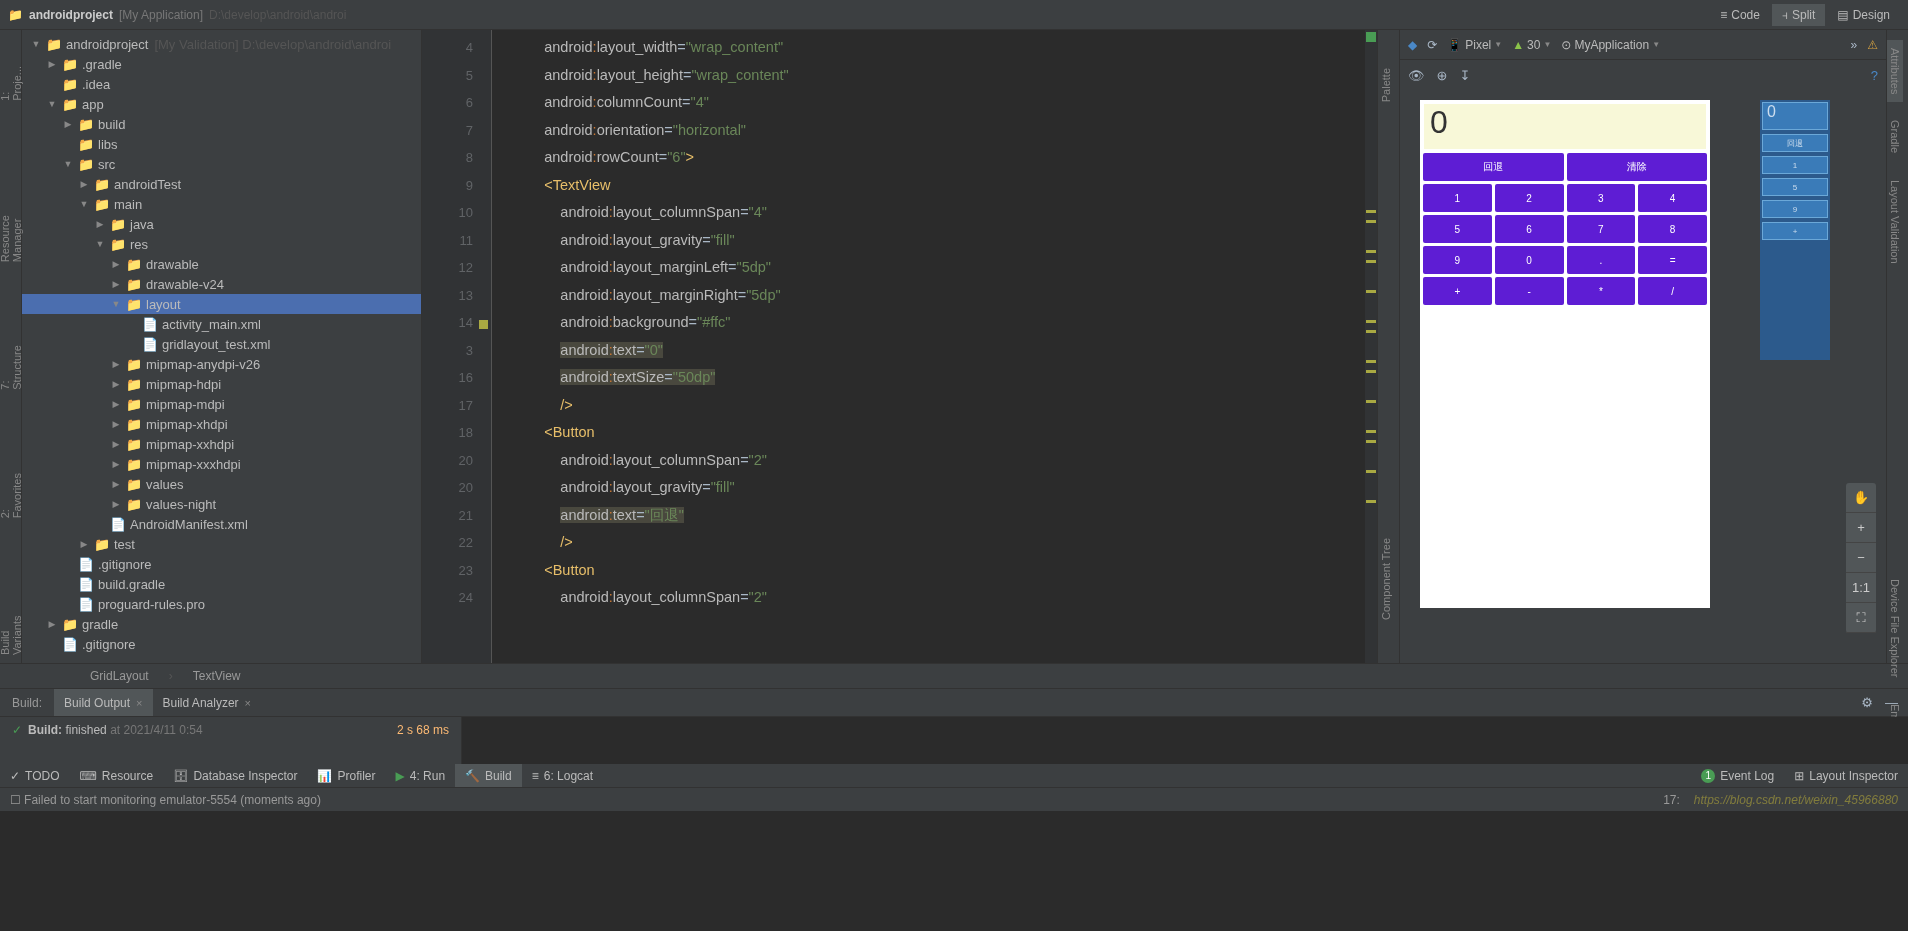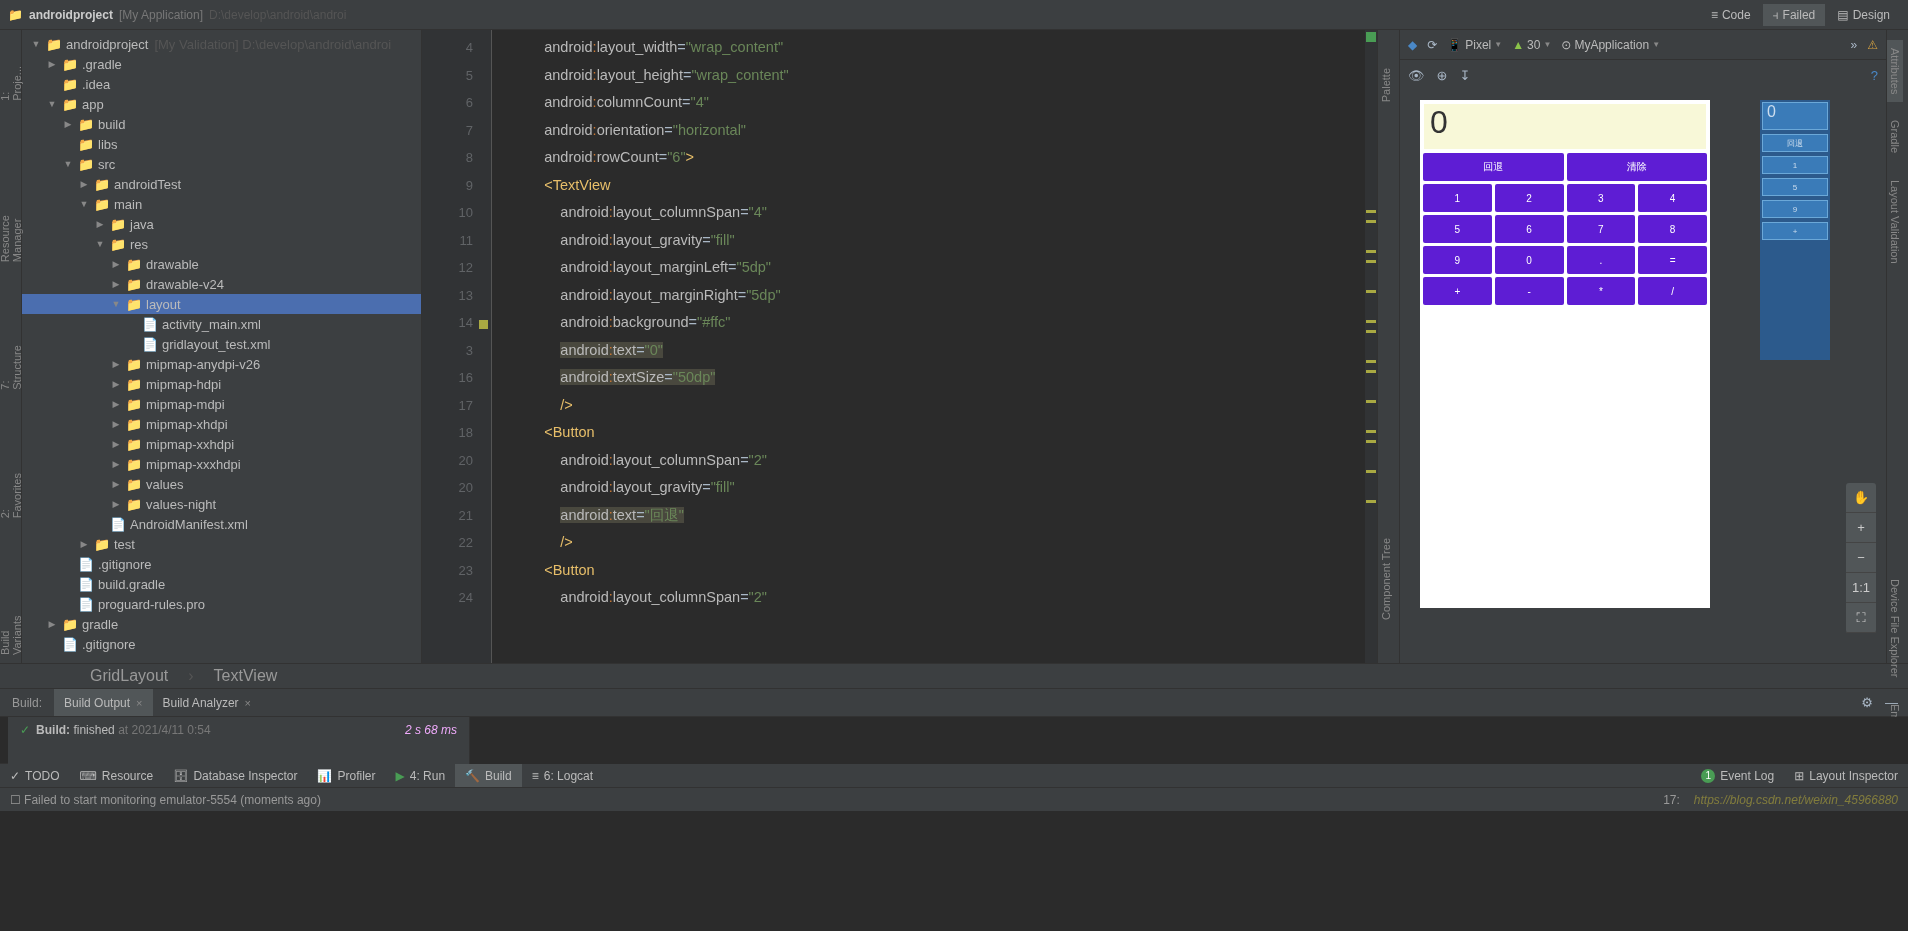--- a/index.html
+++ b/index.html
@@ -118,7 +118,7 @@
       </div>
     <div class="view-btn active">
         <span>⫞</span>
-        <span>Failed</span>
+        <span>Split</span>
       </div>
     <div class="view-btn">
         <span>▤</span>

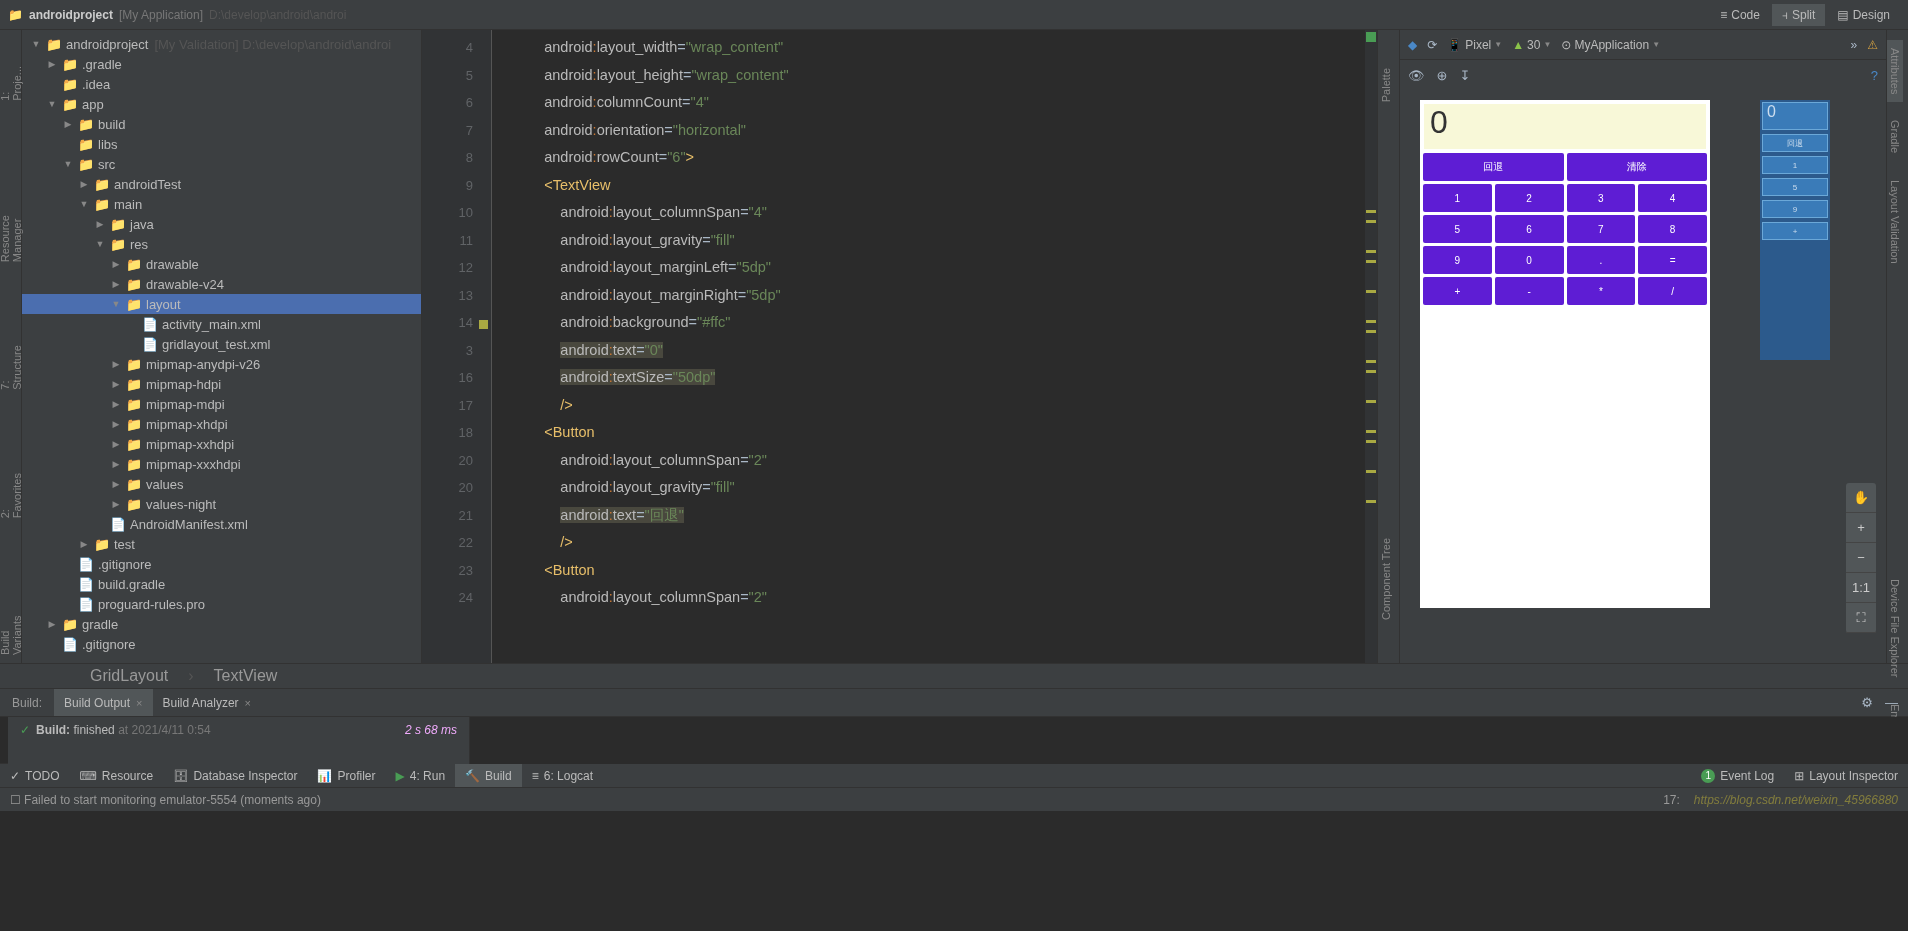--- a/index.html
+++ b/index.html
@@ -38,7 +38,7 @@
 .right-stripe { width: 12px; background: #313335; position: relative; }
 .right-stripe .mark { position: absolute; width: 10px; height: 3px; left: 1px; background: #a9a942; }
 .right-stripe .green-box { position: absolute; width: 10px; height: 10px; left: 1px; top: 2px; background: #499c54; }
-.breadcrumb-bar { height: 25px; background: #3c3f41; border-top: 1px solid #323232; display: flex; align-items: center; padding-left: 90px; font-size: 16px; color: #999; }
+.breadcrumb-bar { height: 25px; background: #3c3f41; border-top: 1px solid #323232; display: flex; align-items: center; padding-left: 90px; font-size: 12px; color: #999; }
 .breadcrumb-bar span { margin-right: 20px; cursor: pointer; }
 .breadcrumb-bar .sep { color: #555; margin-right: 20px; }
 

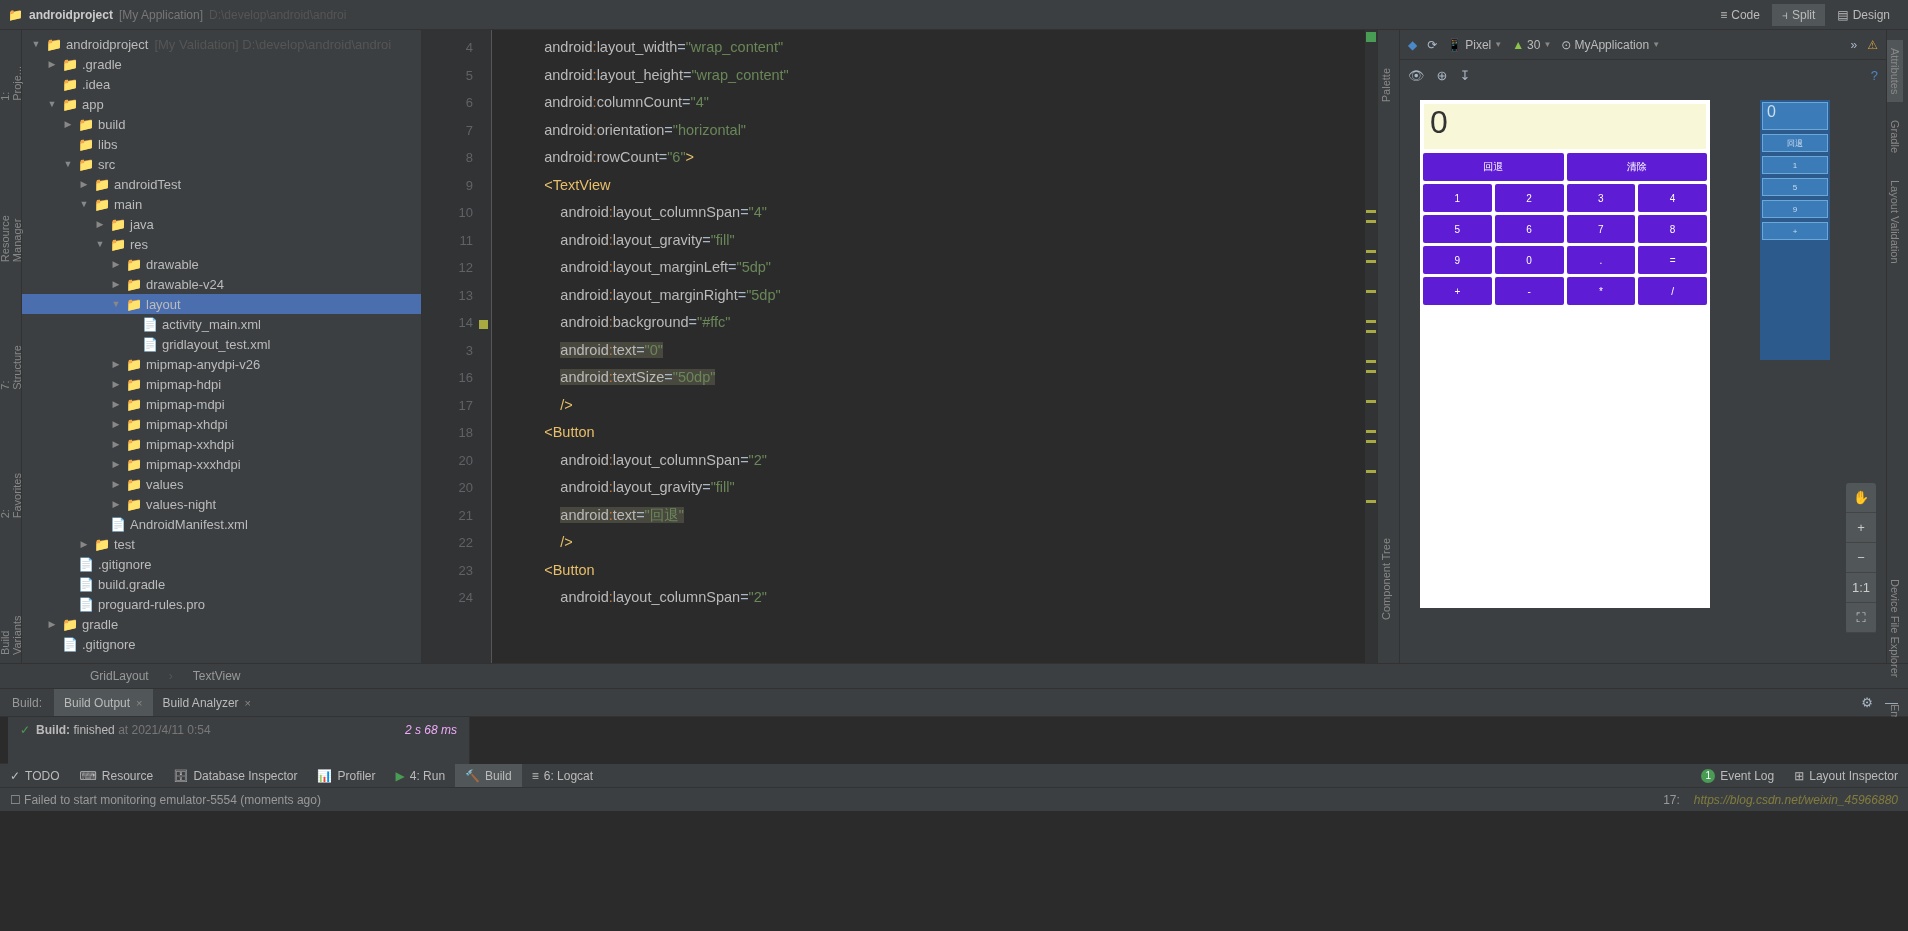--- a/index.html
+++ b/index.html
@@ -82,7 +82,7 @@
 .build-tabs .tab.active { background: #515658; }
 .build-tabs .close { color: #888; font-size: 11px; }
 .build-tabs .tool-icons { margin-left: auto; padding-right: 10px; display: flex; gap: 12px; }
-.build-body { display: flex; height: 47px; margin-left: 8px; }
+.build-body { display: flex; height: 47px; }
 .build-tree { width: 462px; background: #3c3f41; padding: 6px 12px; font-size: 12px; color: #bbb; border-right: 1px solid #323232; display: flex; justify-content: space-between; }
 .build-tree .check { color: #499c54; margin-right: 6px; }
 .build-tree .time { color: #f0abfc; font-style: italic; }

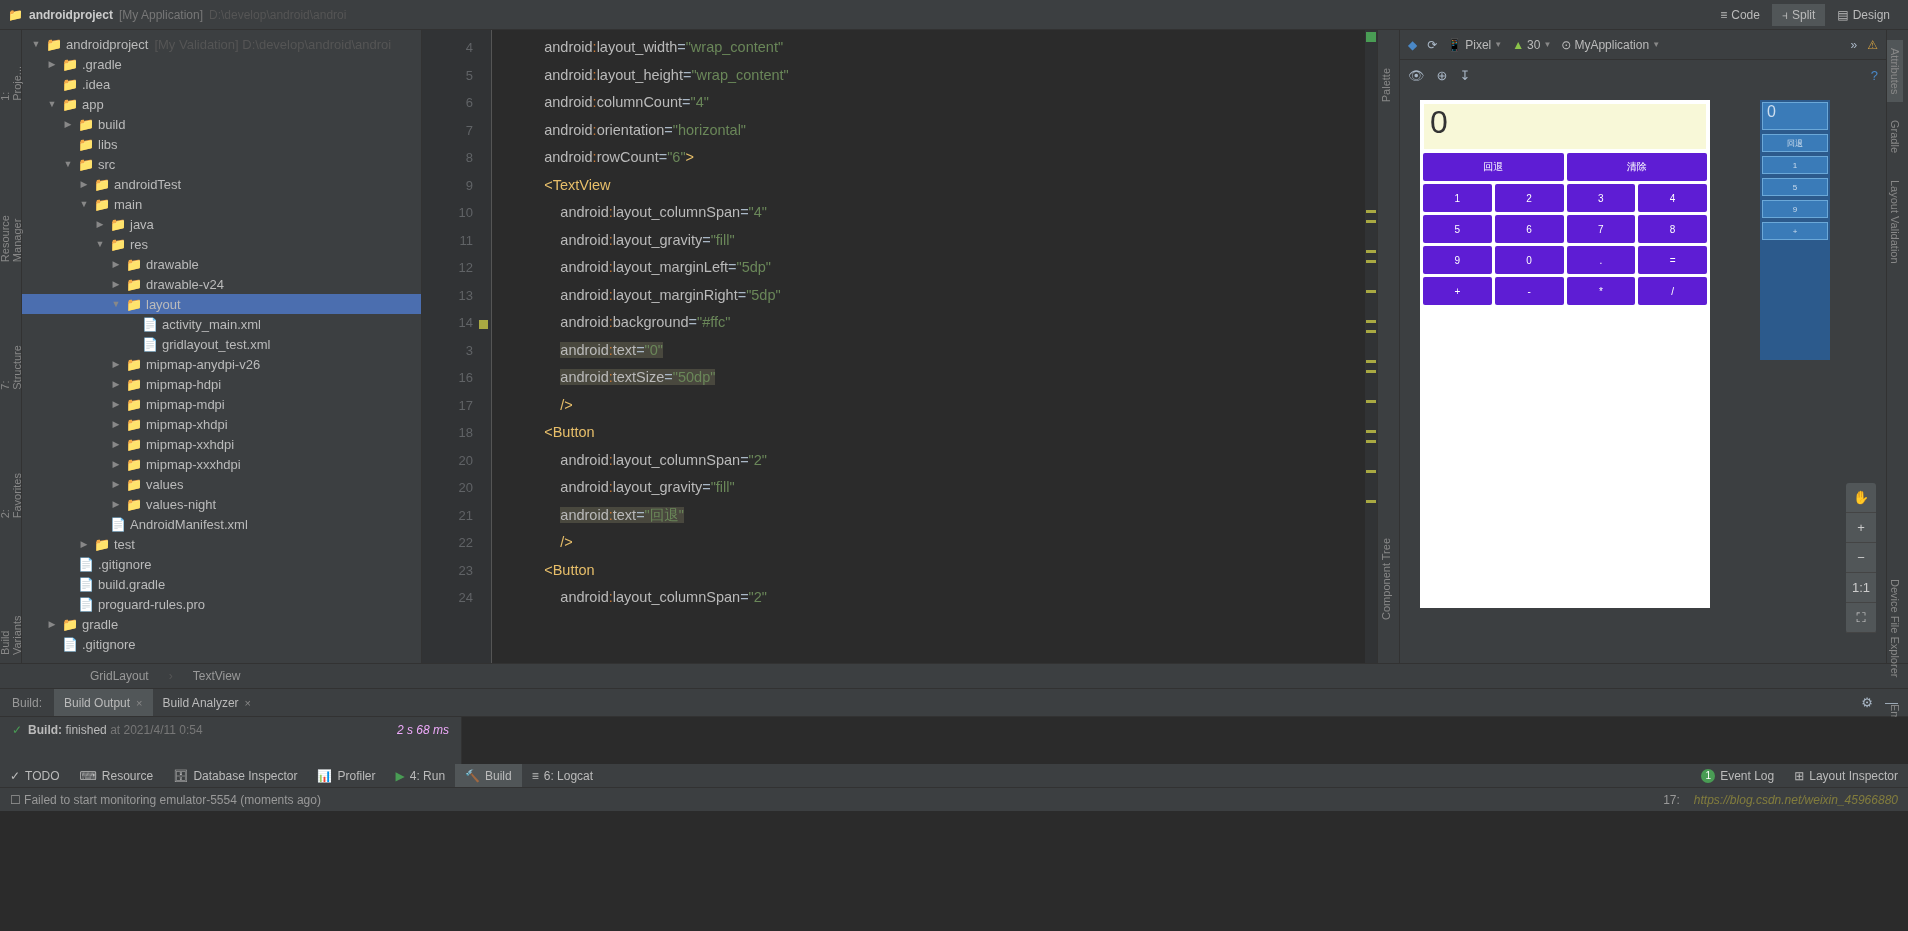--- a/index.html
+++ b/index.html
@@ -85,7 +85,7 @@
 .build-body { display: flex; height: 47px; }
 .build-tree { width: 462px; background: #3c3f41; padding: 6px 12px; font-size: 12px; color: #bbb; border-right: 1px solid #323232; display: flex; justify-content: space-between; }
 .build-tree .check { color: #499c54; margin-right: 6px; }
-.build-tree .time { color: #f0abfc; font-style: italic; }
+.build-tree .time { color: #fdba74; }
 .build-output { flex: 1; background: #2b2b2b; padding: 6px 12px; font-family: Consolas, monospace; font-size: 13px; color: #888; }
 .build-output .link { color: #5394ec; }
 

